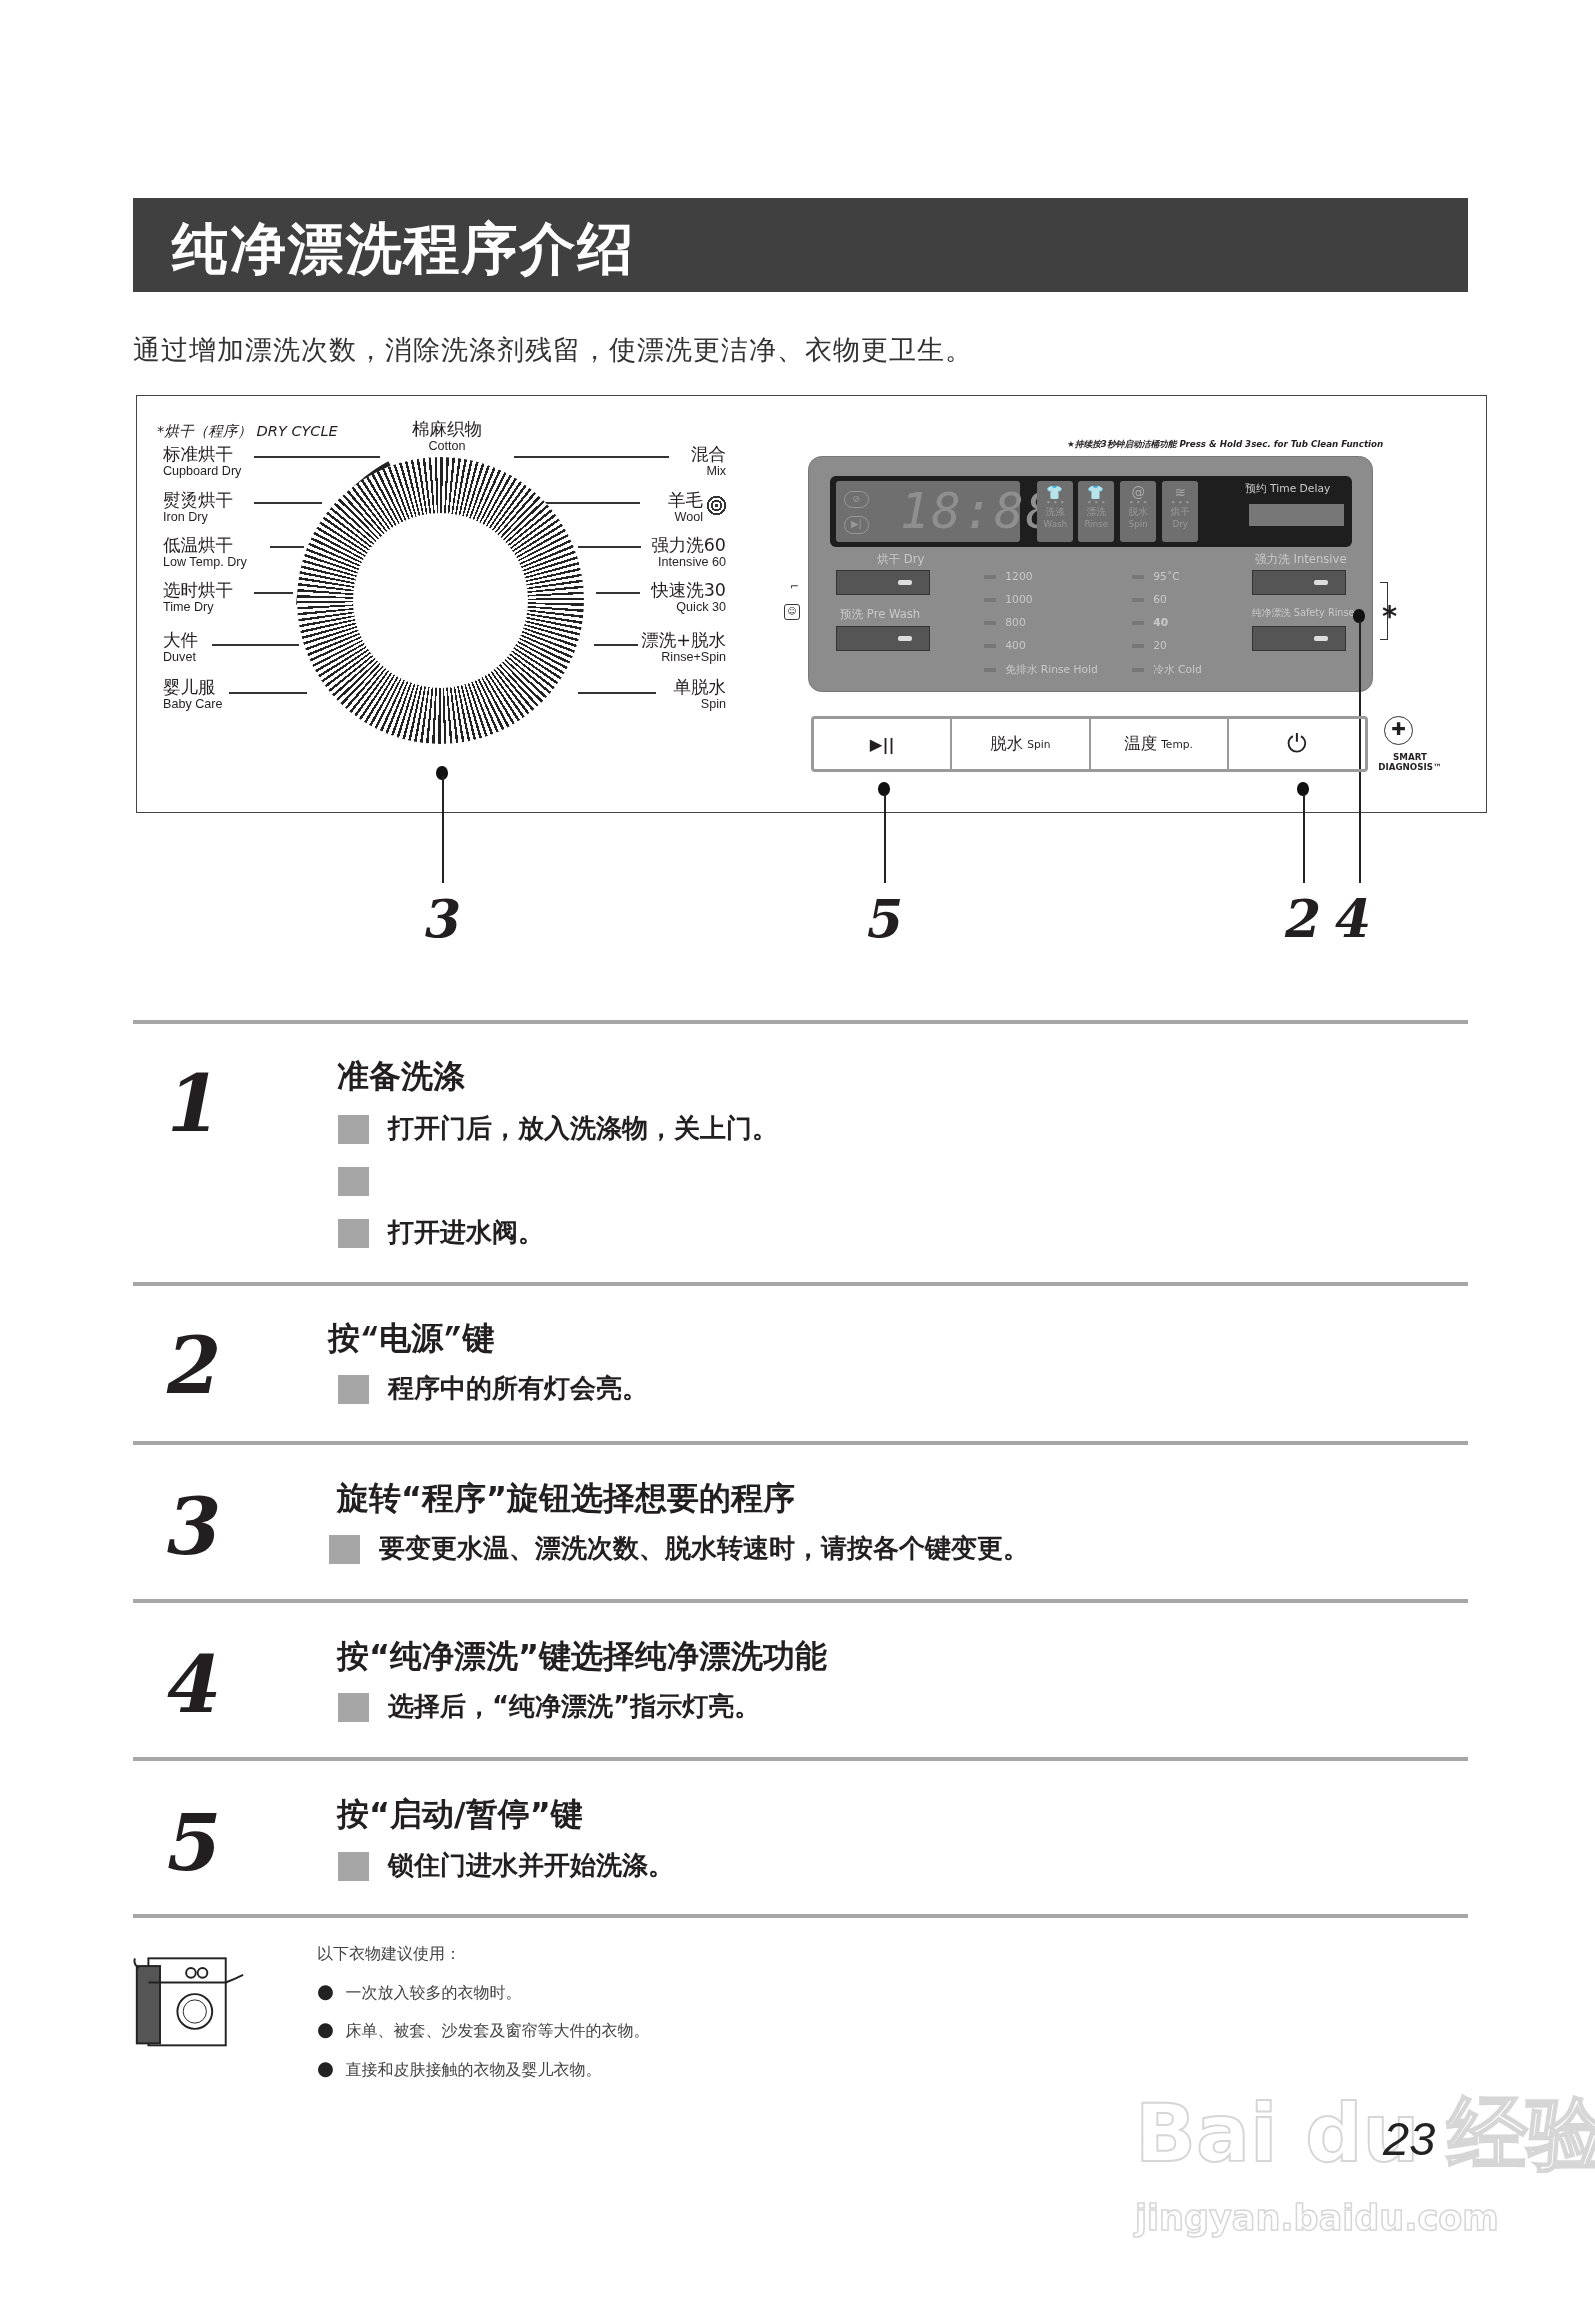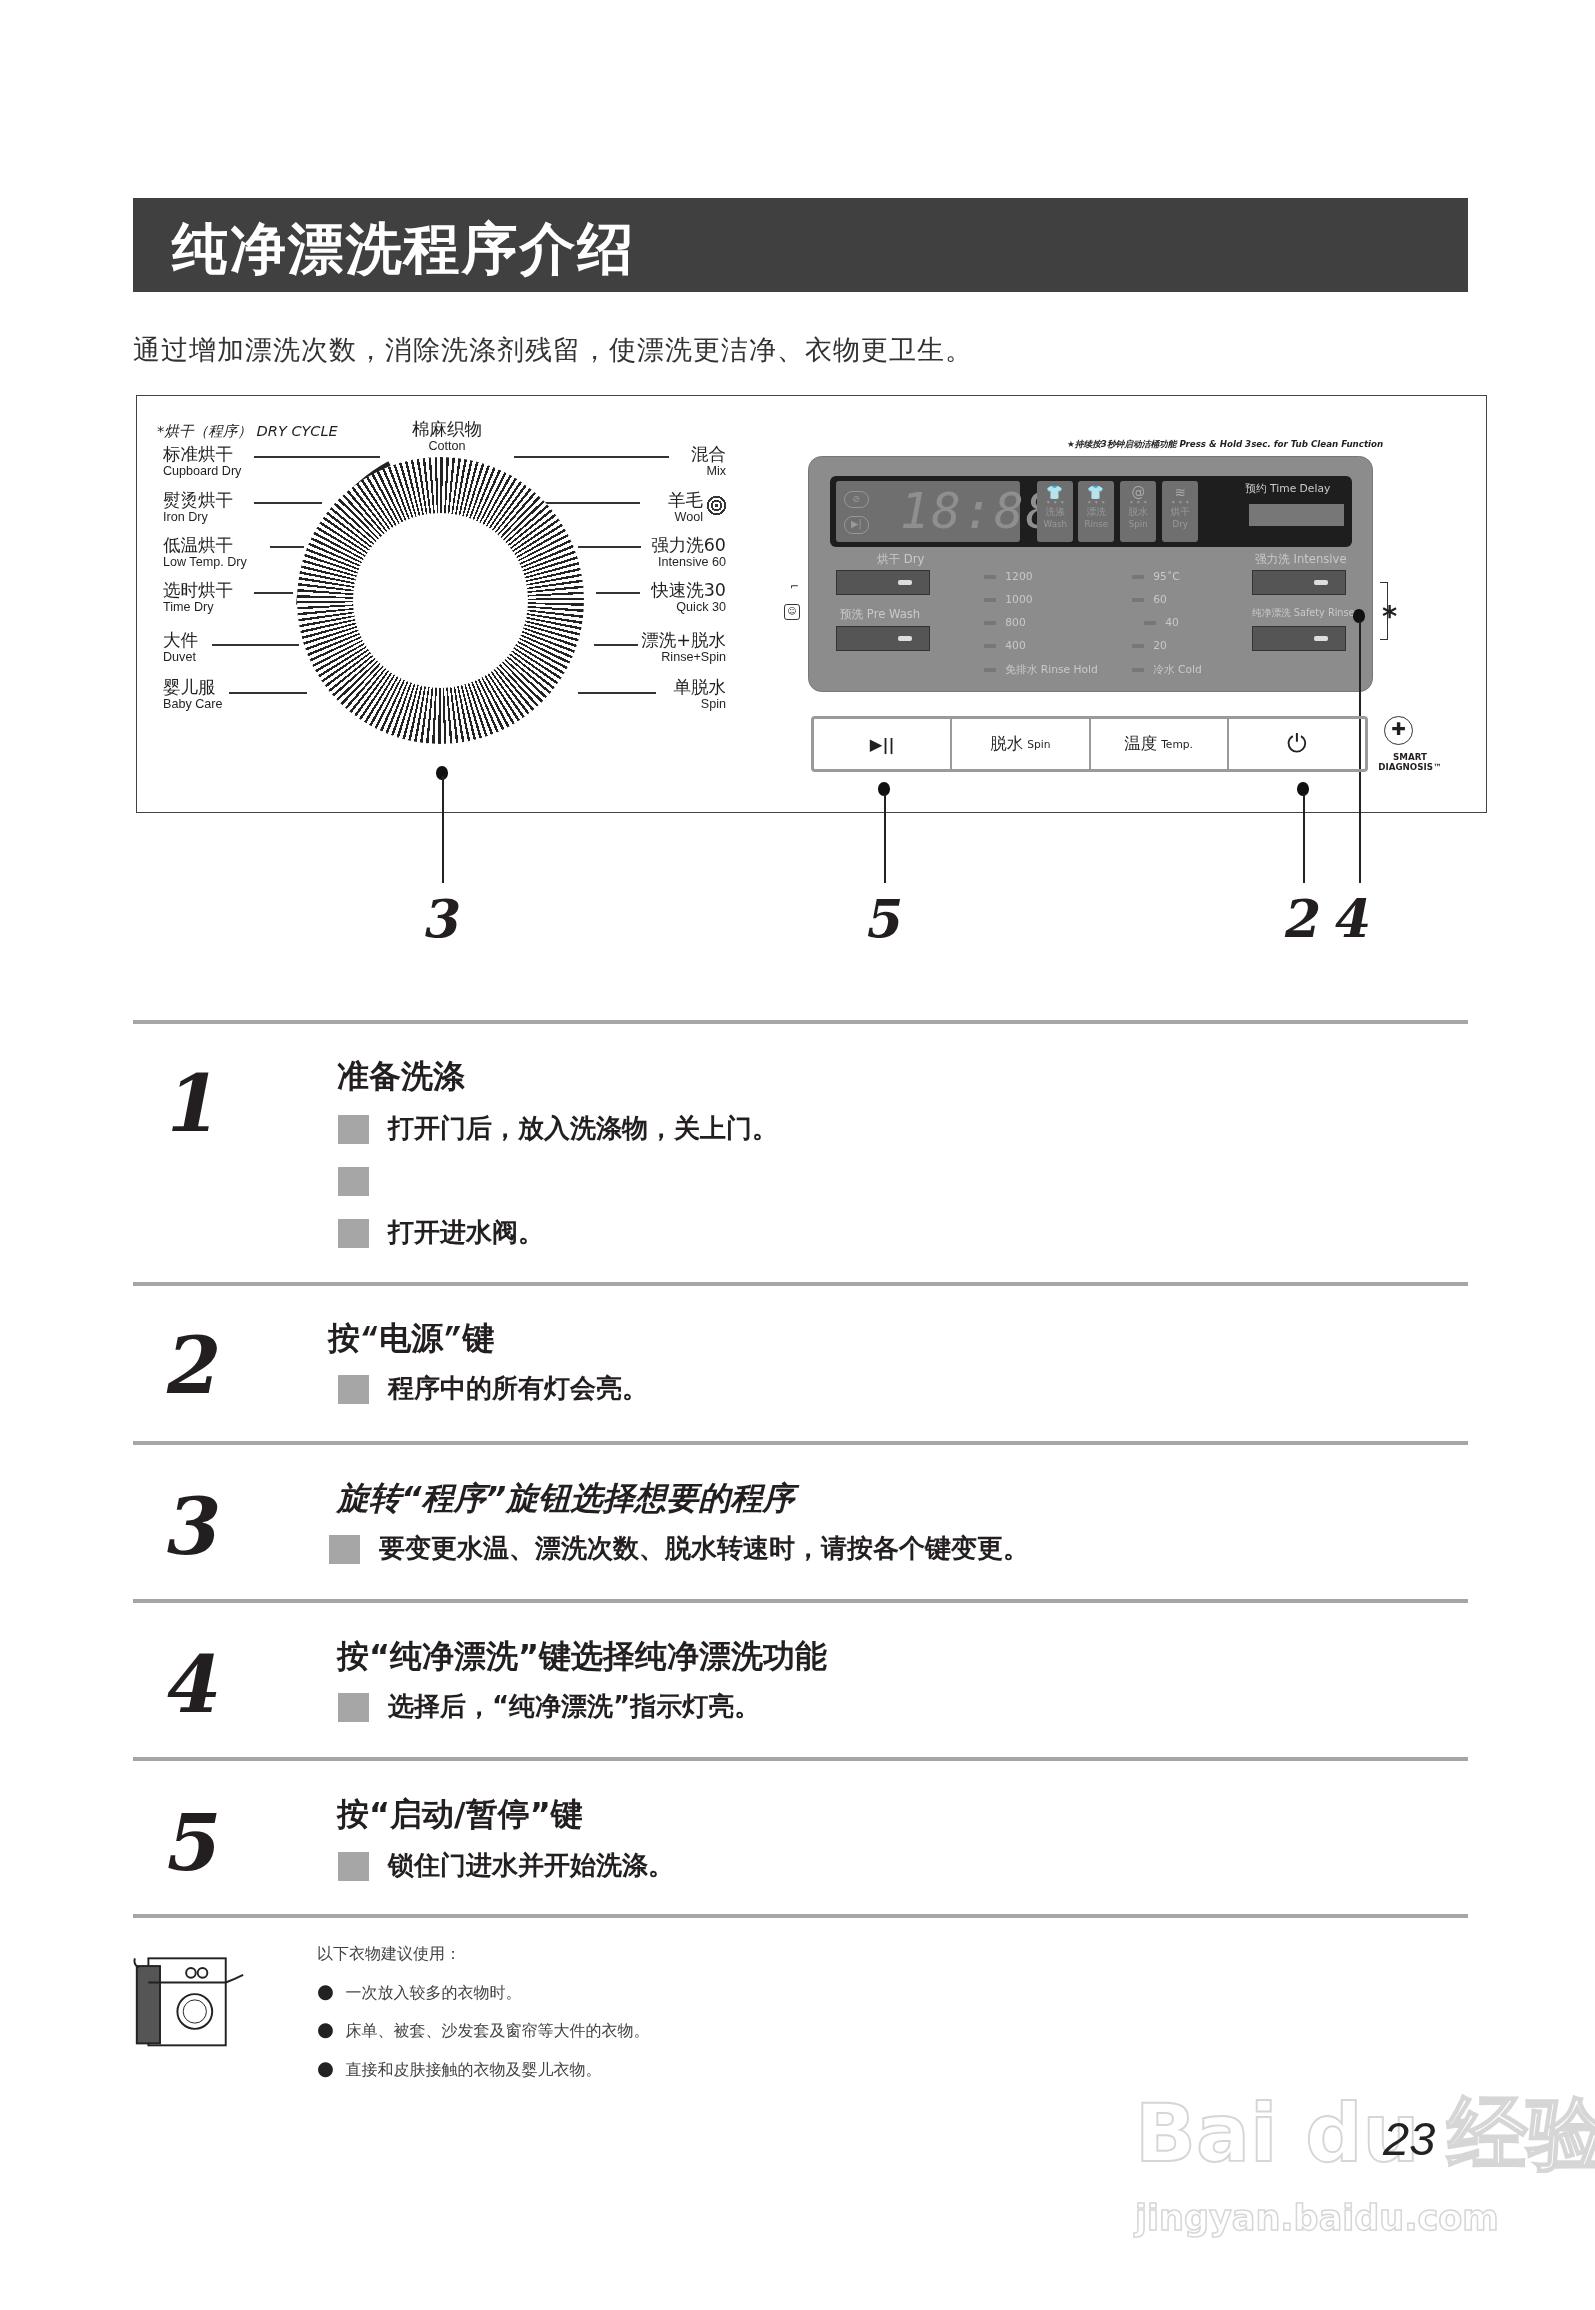--- a/index.html
+++ b/index.html
@@ -214,7 +214,7 @@
 
   <div class="abs opt" style="left:323px;top:113px;"><i></i><span>95˚C</span></div>
   <div class="abs opt" style="left:323px;top:136px;"><i></i><span>60</span></div>
-  <div class="abs opt" style="left:335px;top:159px;"><i></i><span>40</span></div>
+  <div class="abs opt" style="left:323px;top:159px;font-weight:bold;"><i></i><span>40</span></div>
   <div class="abs opt" style="left:323px;top:182px;"><i></i><span>20</span></div>
   <div class="abs opt" style="left:323px;top:206px;"><i></i><span>冷水 Cold</span></div>
 

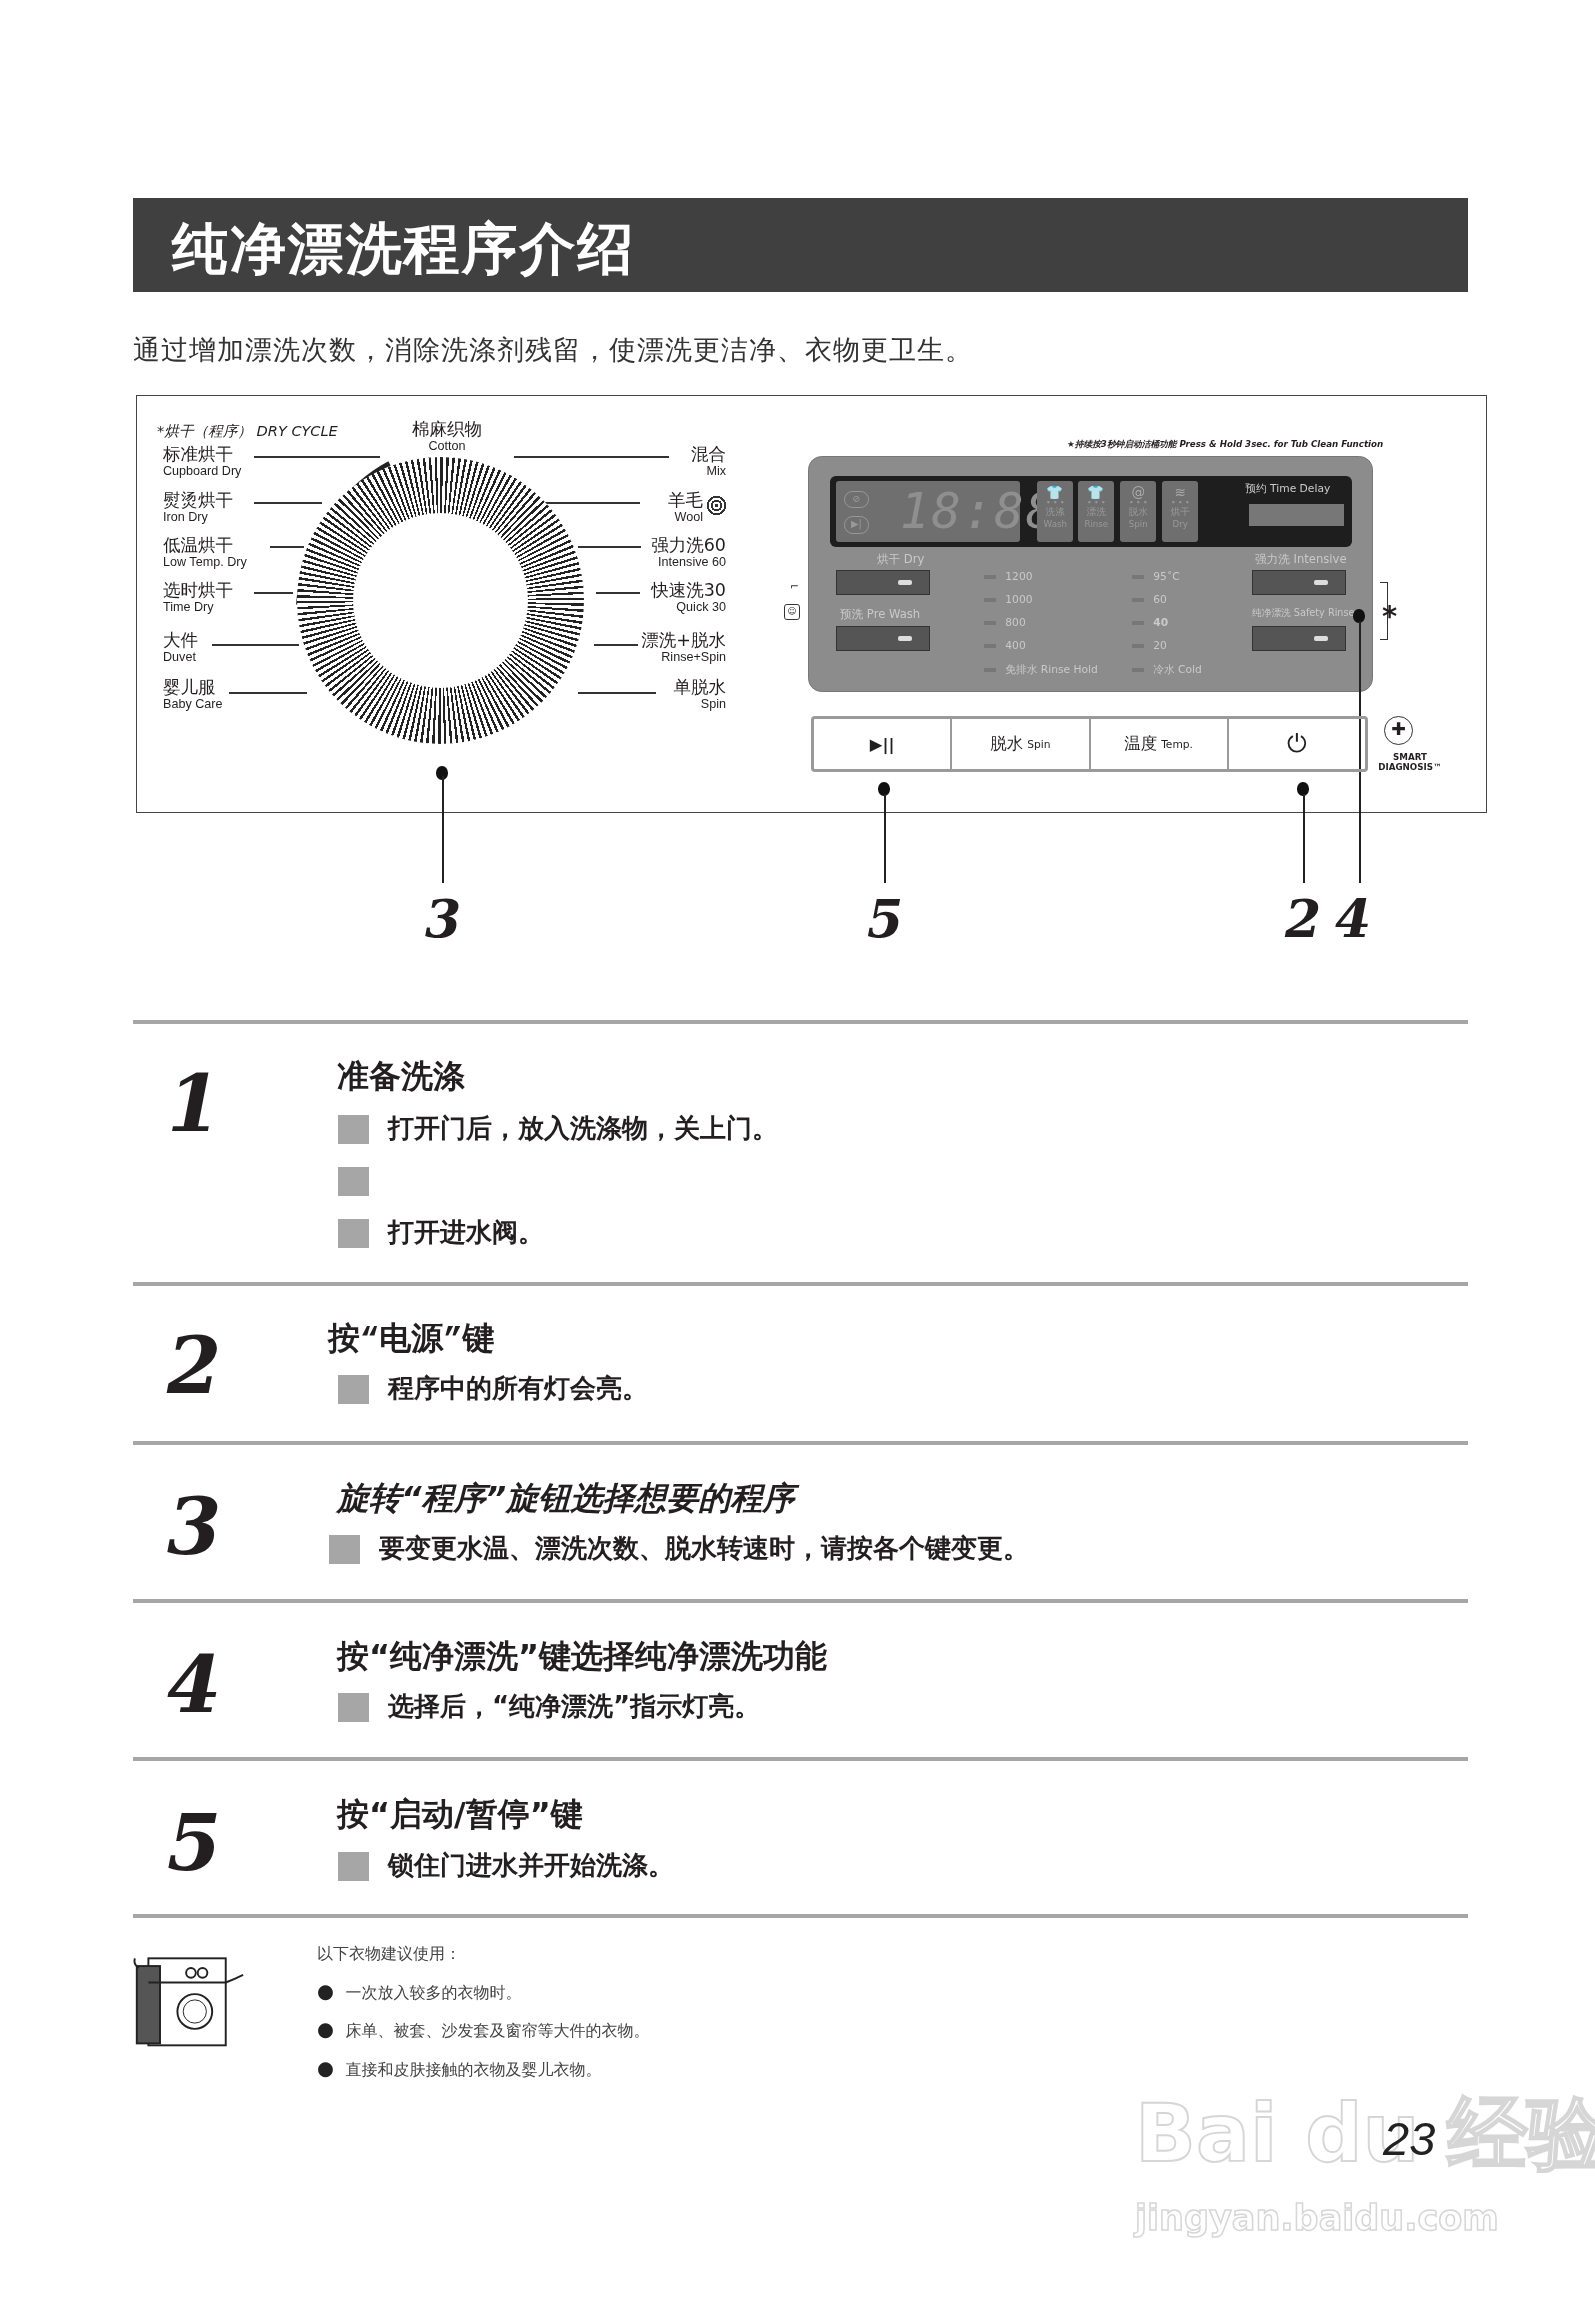--- a/index.html
+++ b/index.html
@@ -276,7 +276,7 @@
 
 <div class="abs divider" style="top:1441px;"></div>
 <div class="abs stepnum" style="left:167px;top:1488px;">3</div>
-<div class="abs steptitle" style="left:337px;top:1477px;font-style:italic;">旋转“程序”旋钮选择想要的程序</div>
+<div class="abs steptitle" style="left:337px;top:1477px;">旋转“程序”旋钮选择想要的程序</div>
 <div class="abs bullet" style="left:379px;top:1531px;"><span class="sq"></span><span>要变更水温、漂洗次数、脱水转速时，请按各个键变更。</span></div>
 
 <div class="abs divider" style="top:1599px;"></div>

